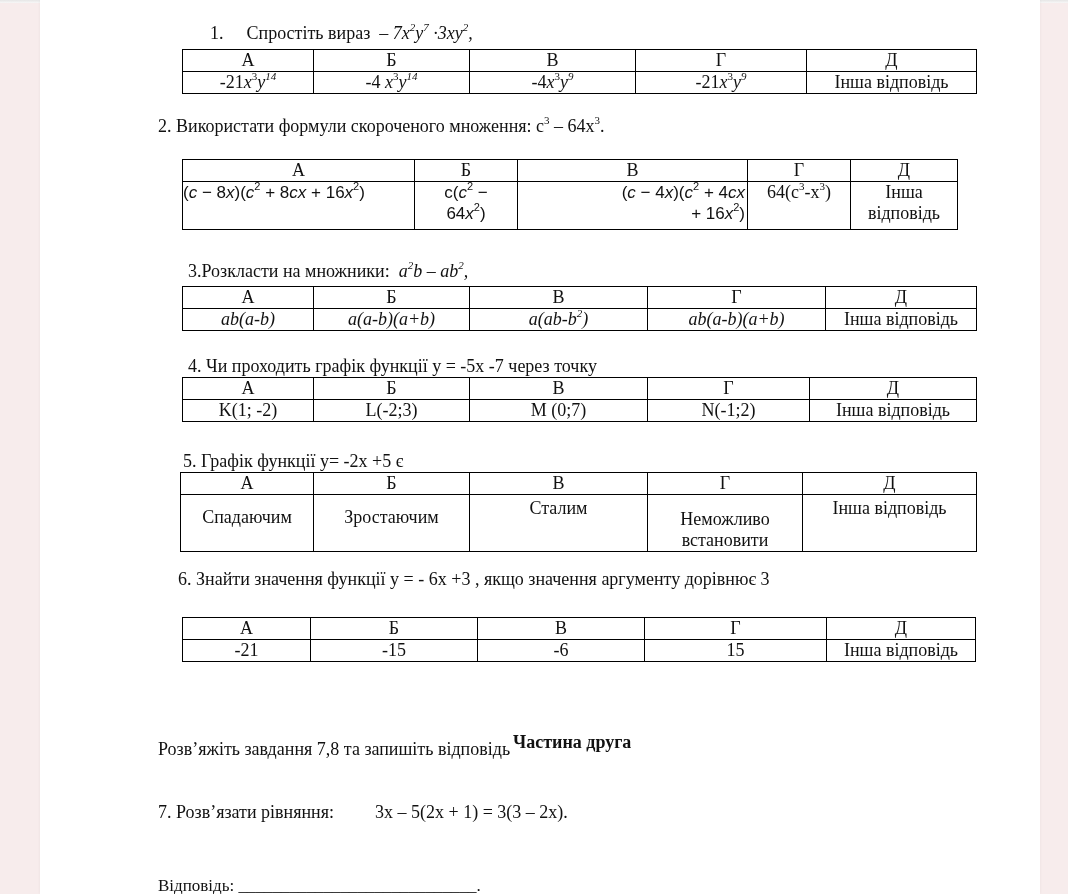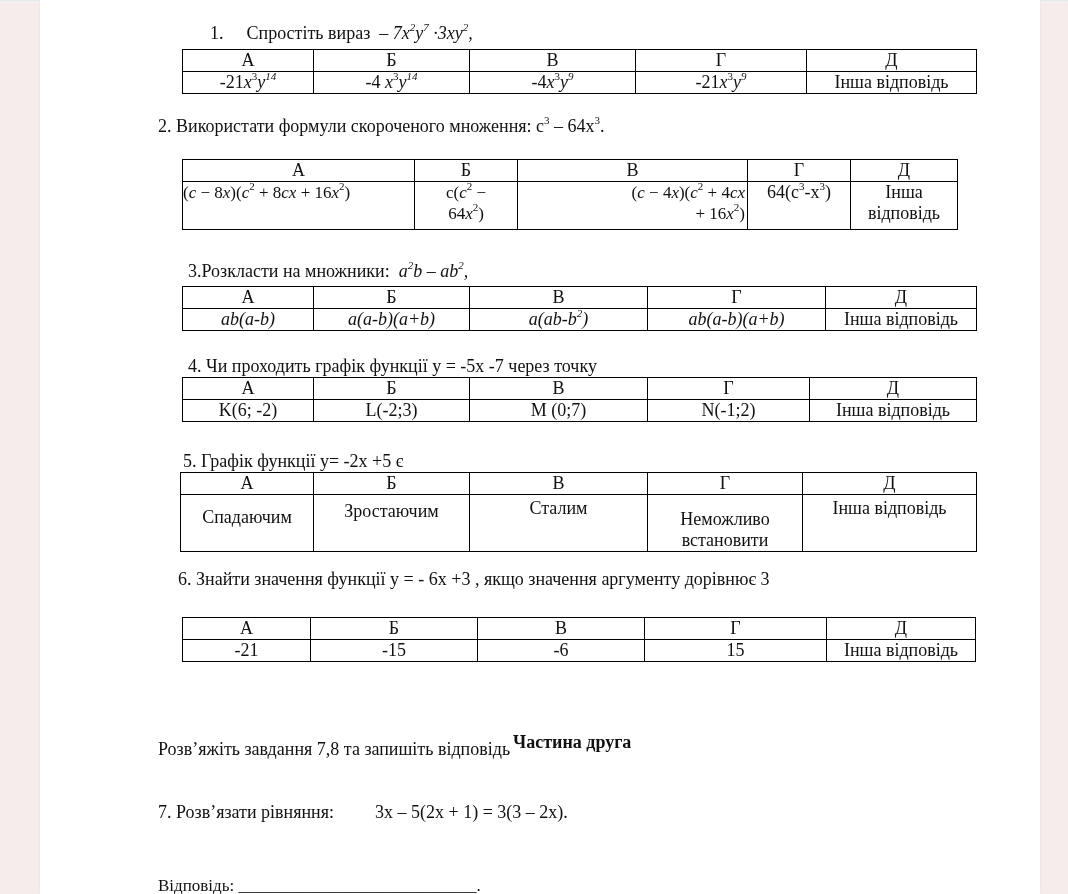--- a/index.html
+++ b/index.html
@@ -27,7 +27,7 @@
     border:1px solid #000; text-align:center; padding:0 2px; line-height:21px;
     vertical-align:top;
   }
-  .cam { font-family:Liberation Serif, serif; font-size:17px; }
+  .cam { font-family:Liberation Sans, sans-serif; font-size:17px; }
   .bold { font-weight:bold; }
 </style>
 </head>

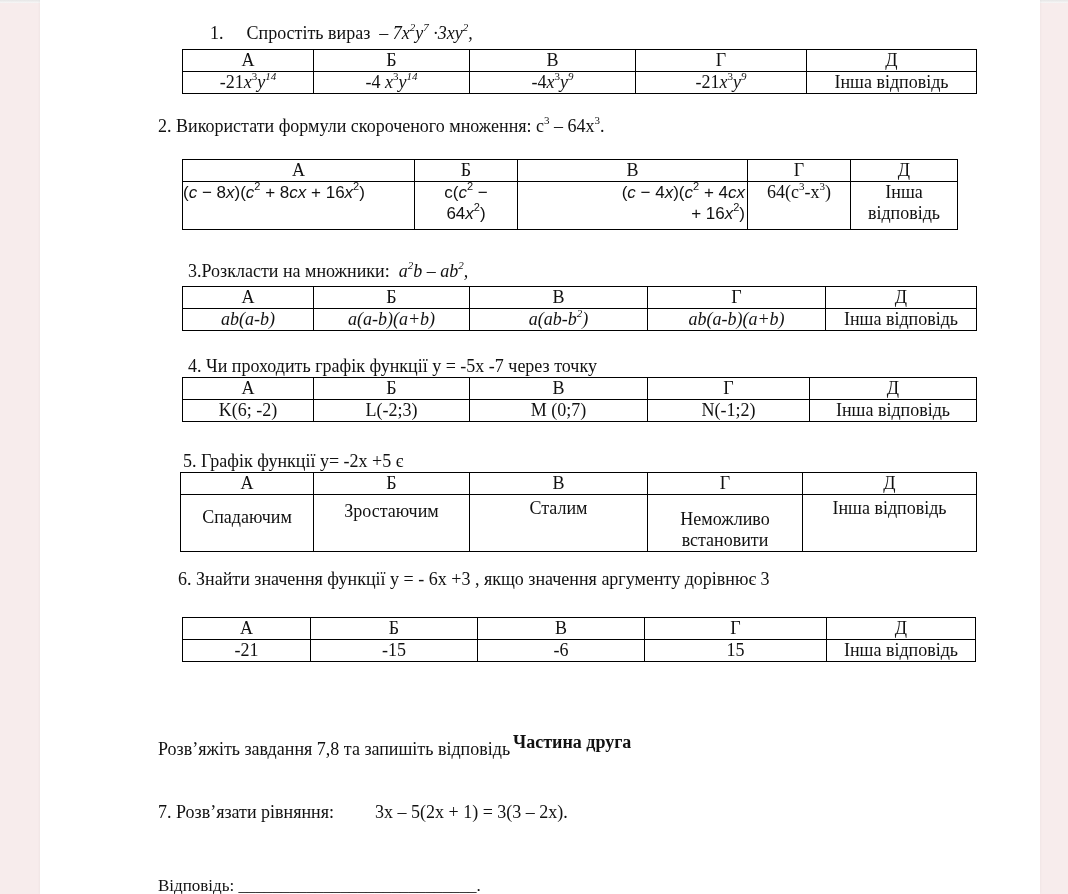--- a/index.html
+++ b/index.html
@@ -147,7 +147,7 @@
     <td>Д</td>
   </tr>
   <tr>
-    <td>K(6; -2)</td>
+    <td>K(1; -2)</td>
     <td>L(-2;3)</td>
     <td>M (0;7)</td>
     <td>N(-1;2)</td>

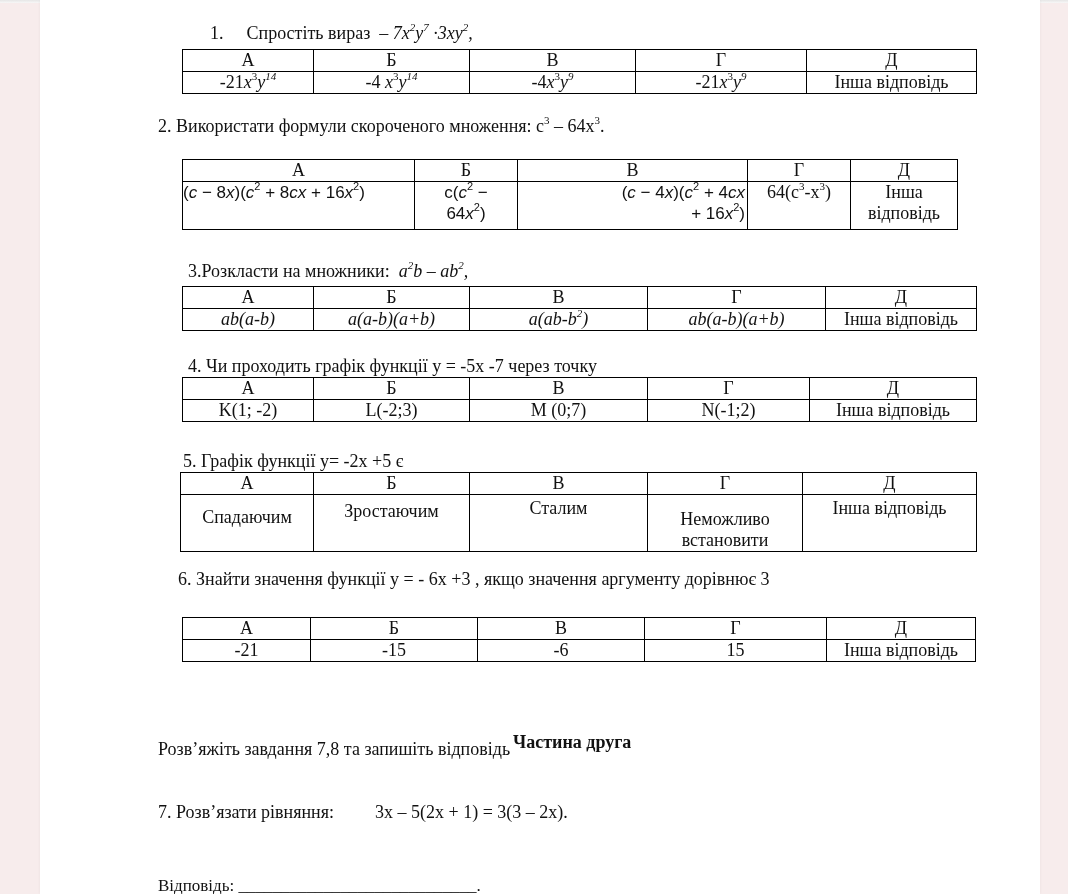--- a/index.html
+++ b/index.html
@@ -177,7 +177,7 @@
   </tr>
   <tr style="height:48px;">
     <td style="padding-top:12px;">Спадаючим</td>
-    <td style="padding-top:6px;">Зростаючим</td>
+    <td style="padding-top:12px;">Зростаючим</td>
     <td style="padding-top:3px;">Сталим</td>
     <td style="padding-top:14px;">Неможливо встановити</td>
     <td style="padding-top:3px;">Інша відповідь</td>

